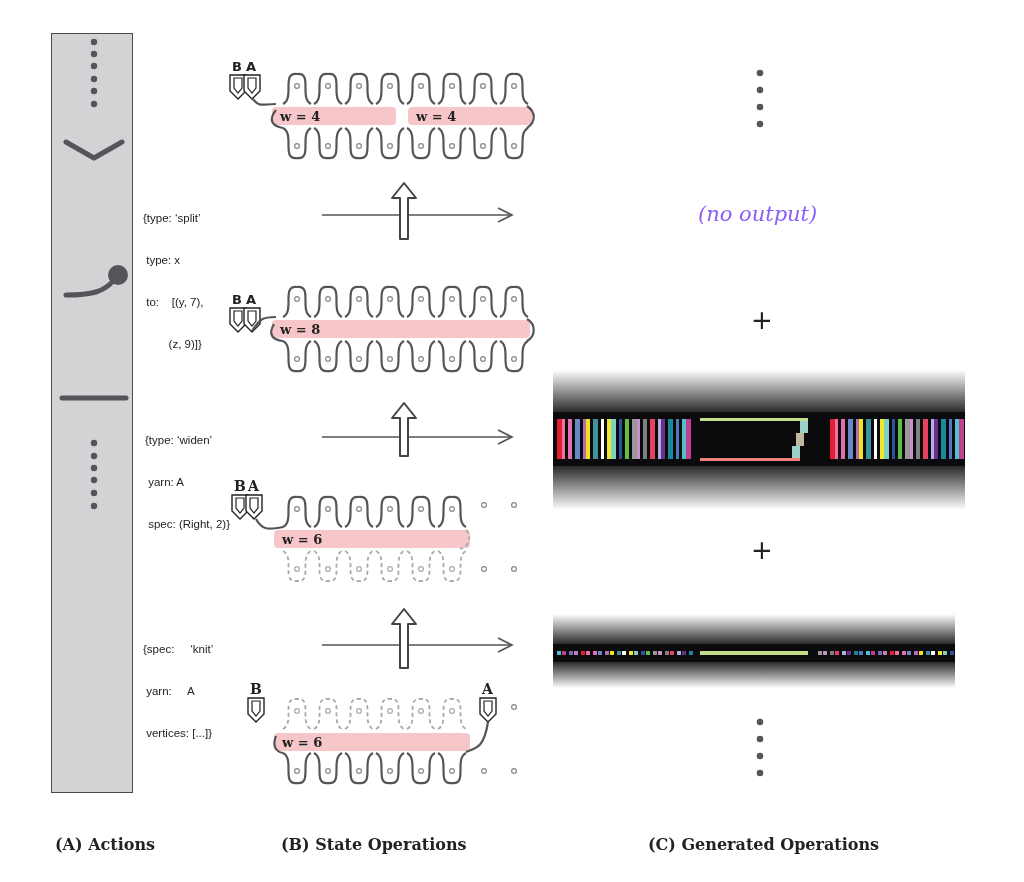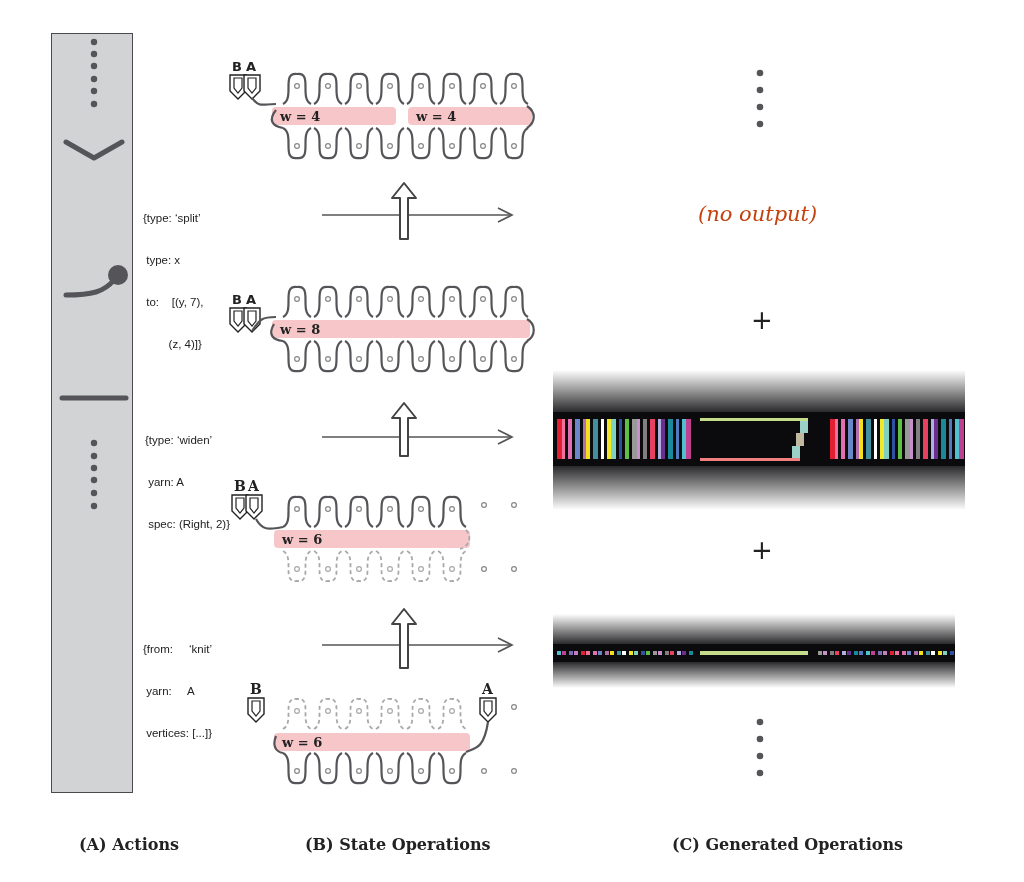--- a/index.html
+++ b/index.html
@@ -8,7 +8,7 @@
   #actions-bar { left: 51px; top: 33px; width: 82px; height: 760px; background: #d2d3d5; border: 1.5px solid #4a4a4e; box-sizing: border-box; }
   .code { font-family: Liberation Sans, sans-serif; font-size: 11.5px; line-height: 14px; color: #222; white-space: pre; }
   .caption { font-family: "DejaVu Serif", serif; font-weight: bold; font-size: 16px; color: #222; margin-left: 24px; }
-  #no-output { font-family: "DejaVu Serif", serif; font-style: italic; font-size: 21px; color: #c2410c; }
+  #no-output { font-family: "DejaVu Serif", serif; font-style: italic; font-size: 21px; color: #8b5cf6; }
   .plus { font-family: "DejaVu Sans", sans-serif; font-size: 26px; color: #222; }
   .wlabel { font-family: "DejaVu Serif", serif; font-weight: bold; font-size: 13px; fill: #222; }
   .carrier-label { font-family: "DejaVu Sans", sans-serif; font-weight: bold; font-size: 13px; fill: #222; }

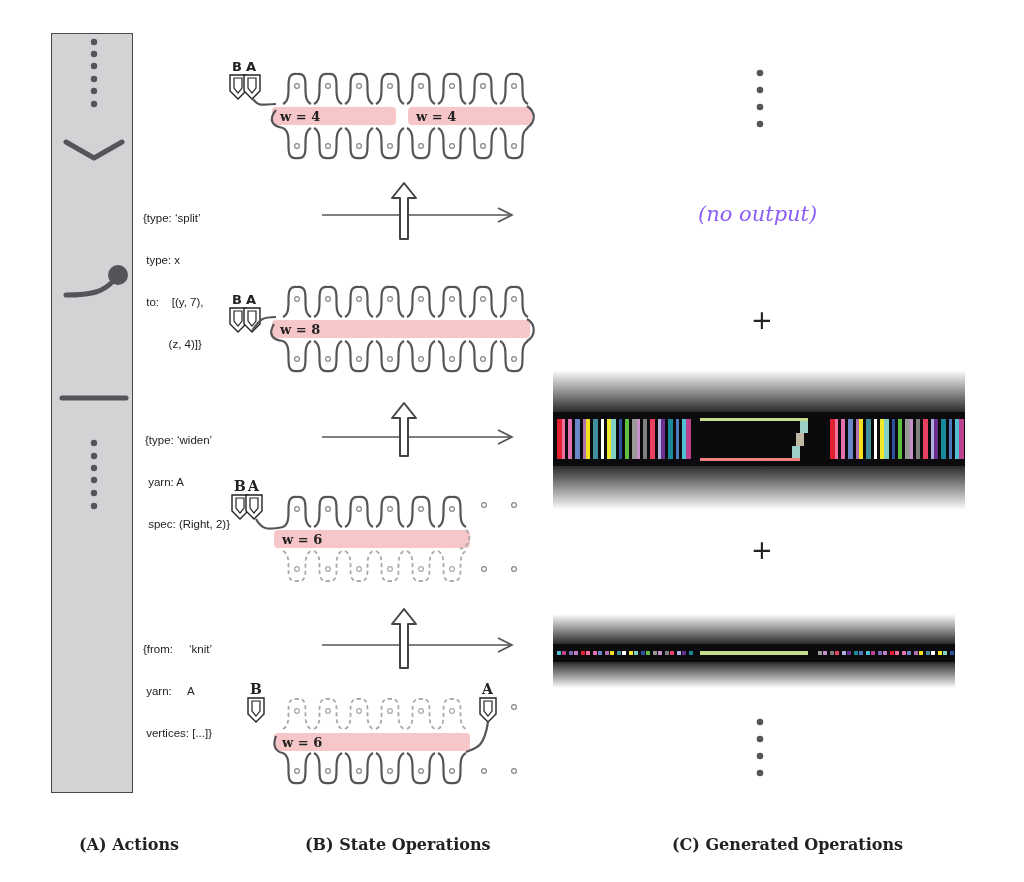--- a/index.html
+++ b/index.html
@@ -53,7 +53,7 @@
   <div>{type: ‘split’</div>
   <div> type: x</div>
   <div> to:    [(y, 7),</div>
-  <div>        (z, 4)]}</div>
+  <div>        (z, 9)]}</div>
 </div>
 <div class="abs code" style="left:145px;top:405px">
   <div>{type: ‘widen’</div>

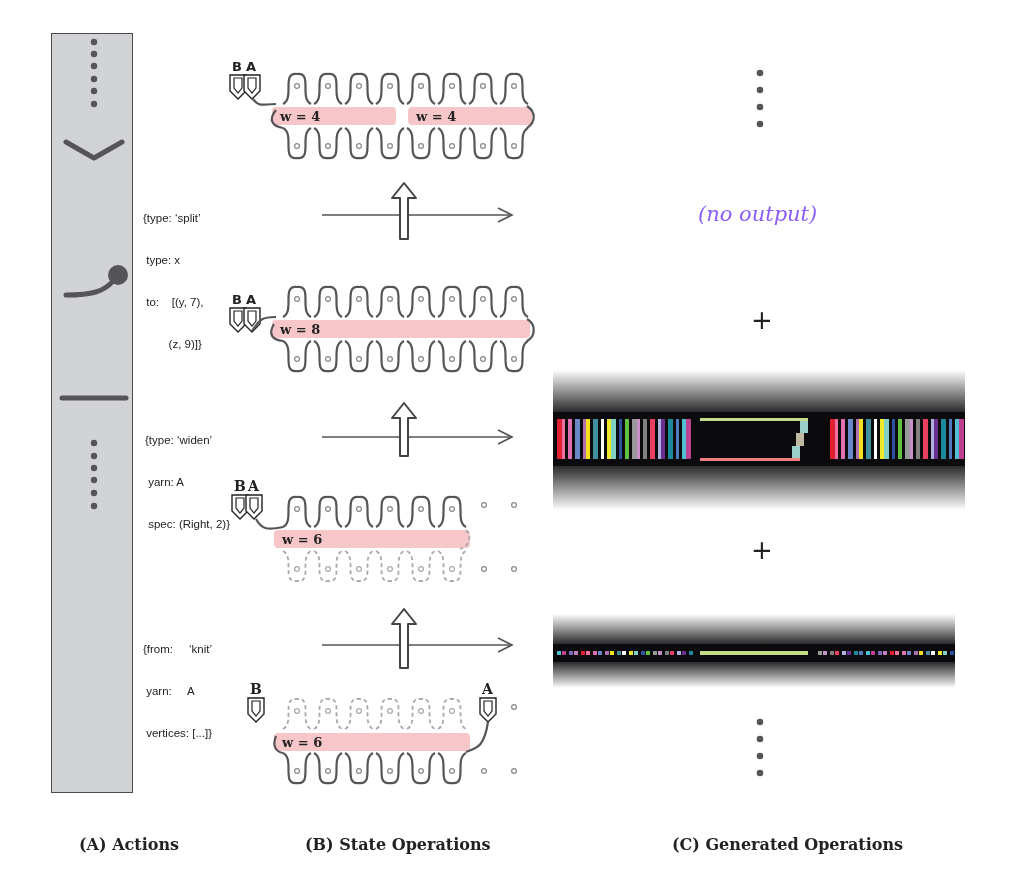--- a/index.html
+++ b/index.html
@@ -61,7 +61,7 @@
   <div> spec: (Right, 2)}</div>
 </div>
 <div class="abs code" style="left:143px;top:614px">
-  <div>{from:     ‘knit’</div>
+  <div>{spec:     ‘knit’</div>
   <div> yarn:     A</div>
   <div> vertices: [...]}</div>
 </div>

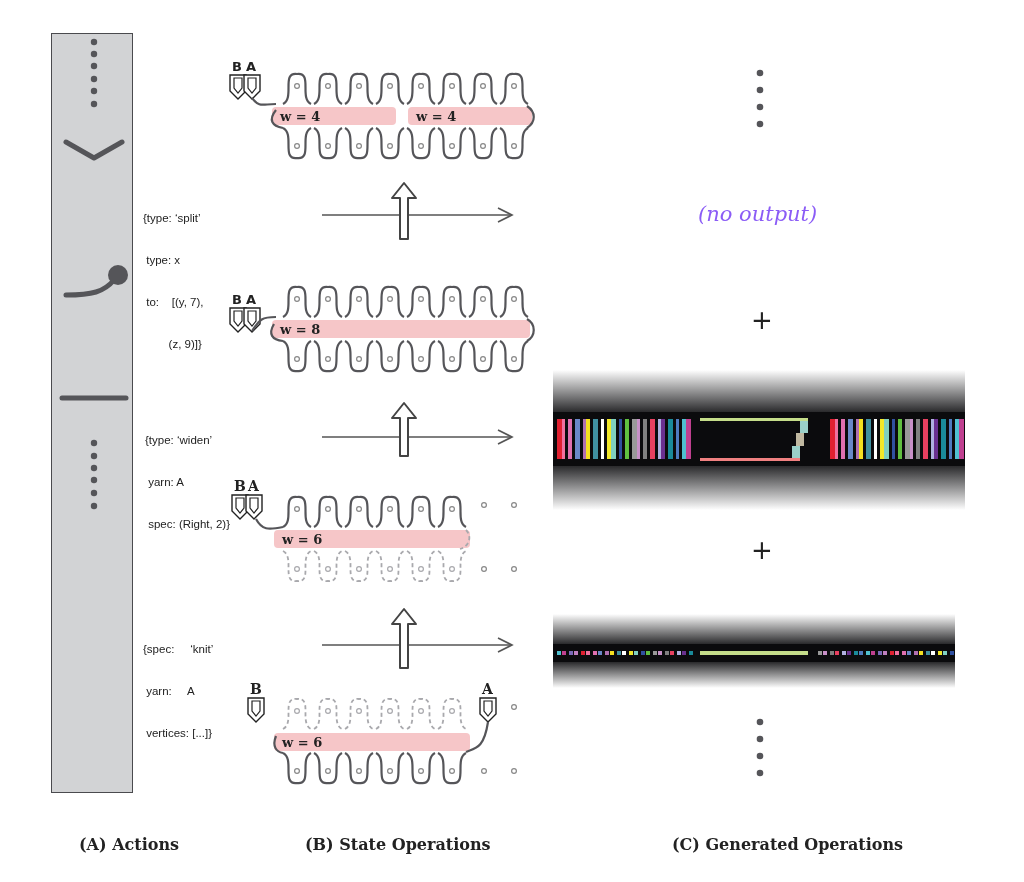--- a/index.html
+++ b/index.html
@@ -7,7 +7,7 @@
   .abs { position: absolute; }
   #actions-bar { left: 51px; top: 33px; width: 82px; height: 760px; background: #d2d3d5; border: 1.5px solid #4a4a4e; box-sizing: border-box; }
   .code { font-family: Liberation Sans, sans-serif; font-size: 11.5px; line-height: 14px; color: #222; white-space: pre; }
-  .caption { font-family: "DejaVu Serif", serif; font-weight: bold; font-size: 16px; color: #222; margin-left: 24px; }
+  .caption { font-family: "DejaVu Serif", serif; font-weight: bold; font-size: 16px; color: #222; }
   #no-output { font-family: "DejaVu Serif", serif; font-style: italic; font-size: 21px; color: #8b5cf6; }
   .plus { font-family: "DejaVu Sans", sans-serif; font-size: 26px; color: #222; }
   .wlabel { font-family: "DejaVu Serif", serif; font-weight: bold; font-size: 13px; fill: #222; }

